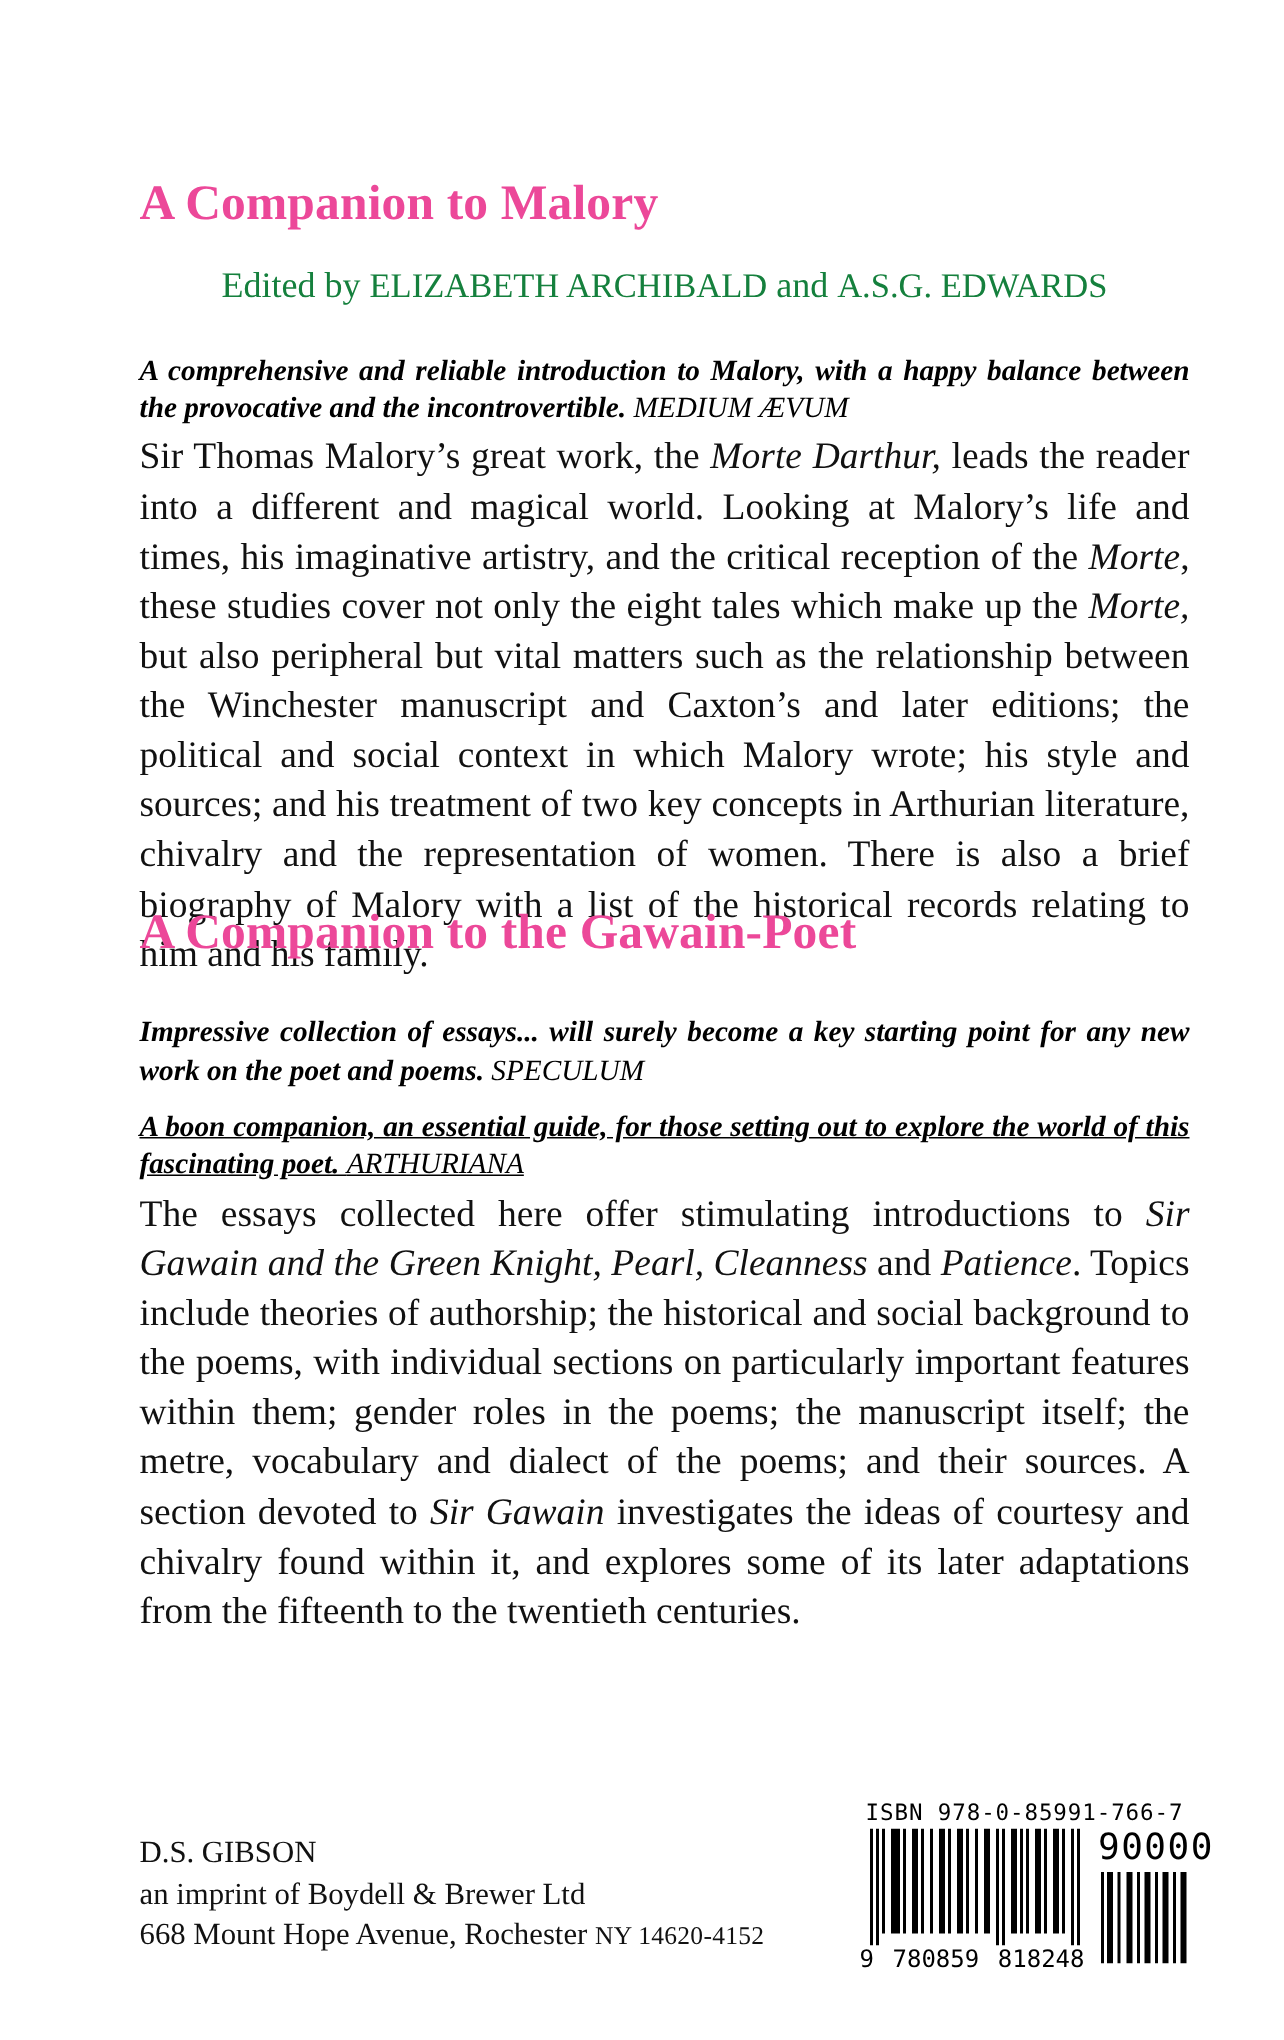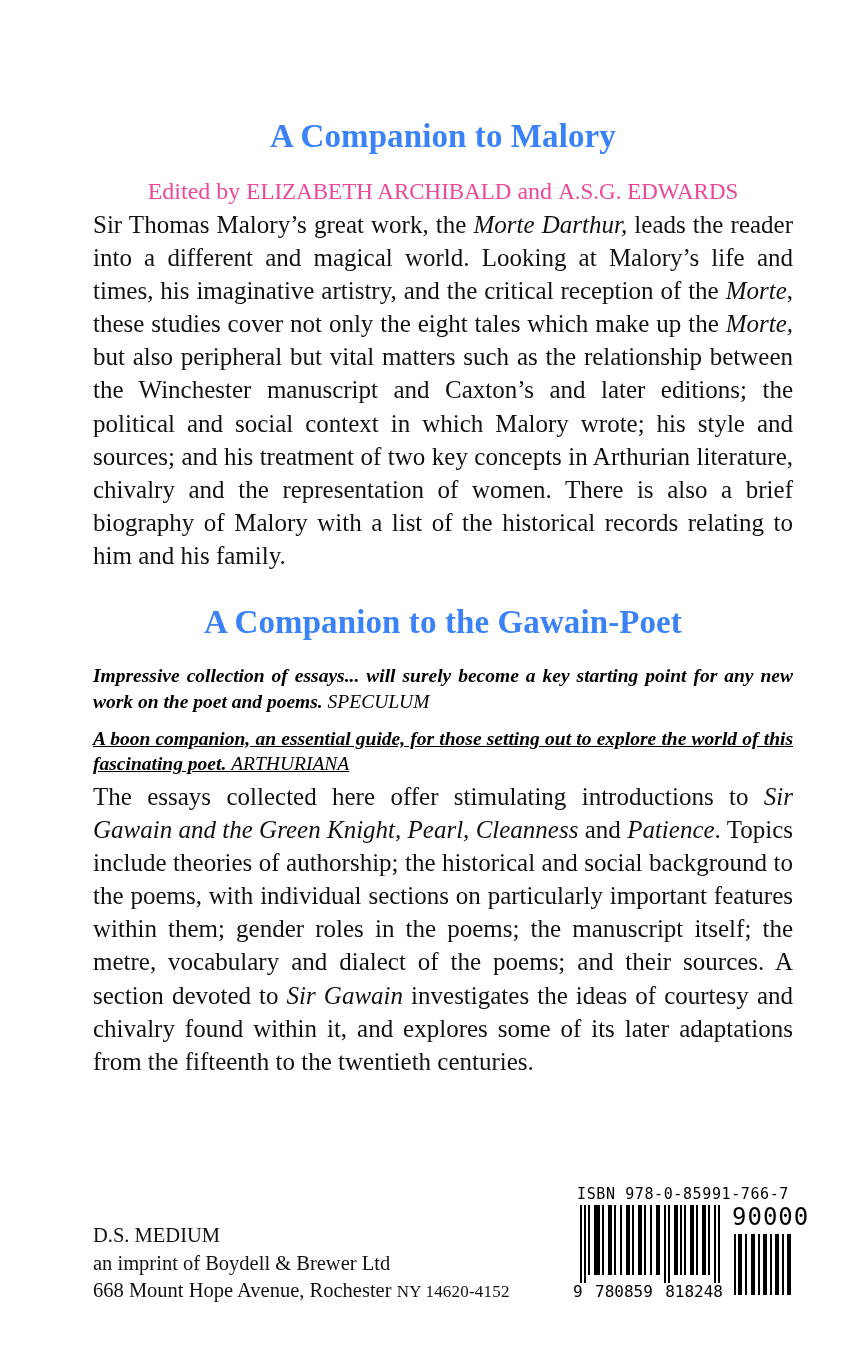--- a/index.html
+++ b/index.html
@@ -32,12 +32,11 @@
 
   
   .book-title {
-    text-align: center;
     font-size: 33px;
     font-weight: 700;
     letter-spacing: 0.1px;
     line-height: 1.1;
-    color: #3b82f6;
+    color: #ec4899;
   }
 
   .editors {

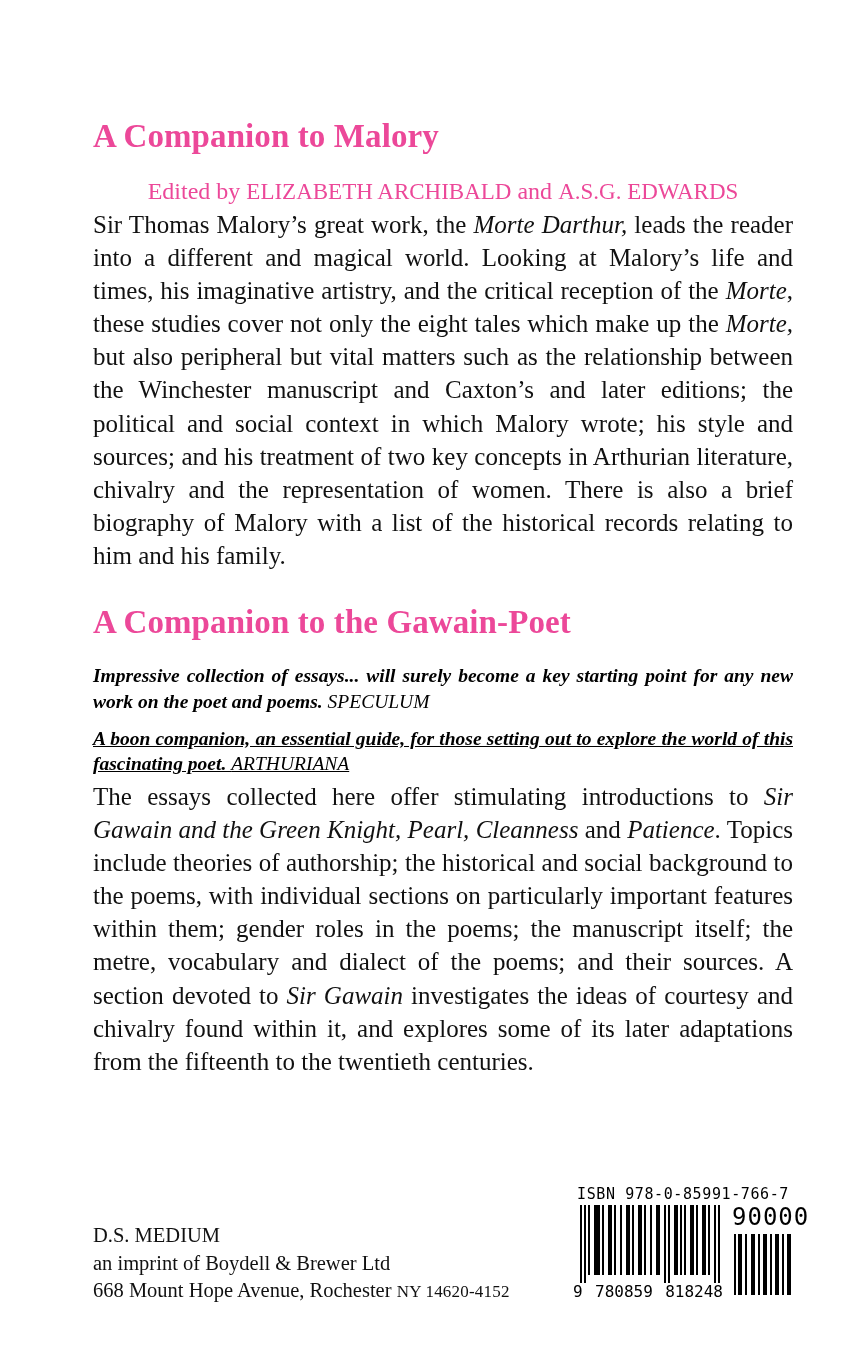--- a/index.html
+++ b/index.html
@@ -44,7 +44,7 @@
     font-size: 24px;
     font-weight: 400;
     line-height: 1.1;
-    color: #ec4899;
+    color: #15803d;
   }
   .editors .nm {
     font-size: 23px;

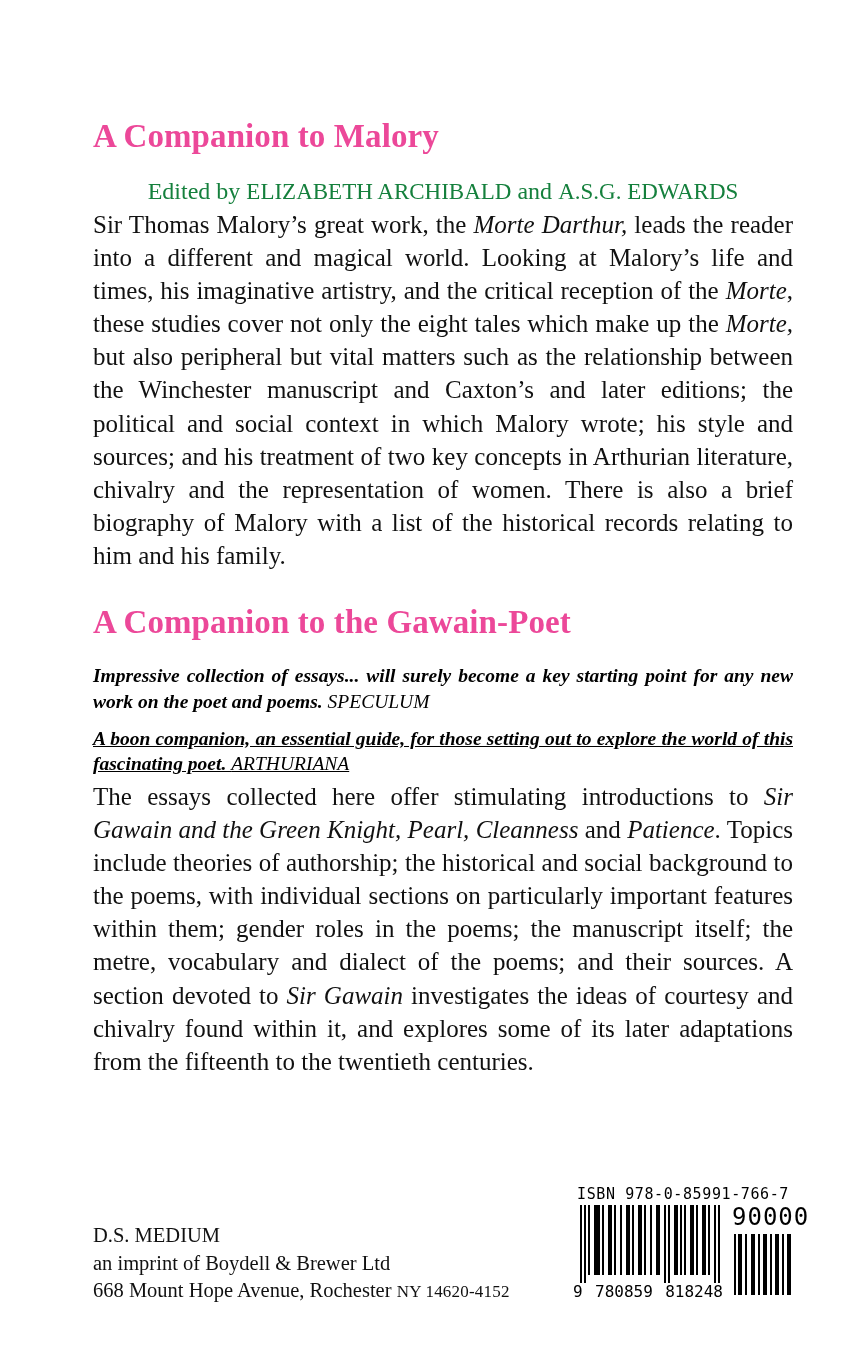--- a/index.html
+++ b/index.html
@@ -152,6 +152,9 @@
       <span>Edited by </span><span class="nm">ELIZABETH ARCHIBALD</span><span> and </span><span class="nm">A.S.G. EDWARDS</span>
     </div>
 
+    <div class="quote" style="margin-top:30px;">
+      <span>A comprehensive and reliable introduction to Malory, with a happy balance between the provocative and the incontrovertible. </span><span class="src">MEDIUM ÆVUM</span>
+    </div>
 
     <div class="body-copy" style="margin-top:3px;">
       <span>Sir Thomas Malory’s great work, the </span><span class="it">Morte Darthur,</span><span> leads the reader into a different and magical world. Looking at Malory’s life and times, his imaginative artistry, and the critical reception of the </span><span class="it">Morte</span><span>, these studies cover not only the eight tales which make up the </span><span class="it">Morte,</span><span> but also peripheral but vital matters such as the relationship between the Winchester manuscript and Caxton’s and later editions; the political and social context in which Malory wrote; his style and sources; and his treatment of two key concepts in Arthurian literature, chivalry and the representation of women. There is also a brief biography of Malory with a list of the historical records relating to him and his family.</span>

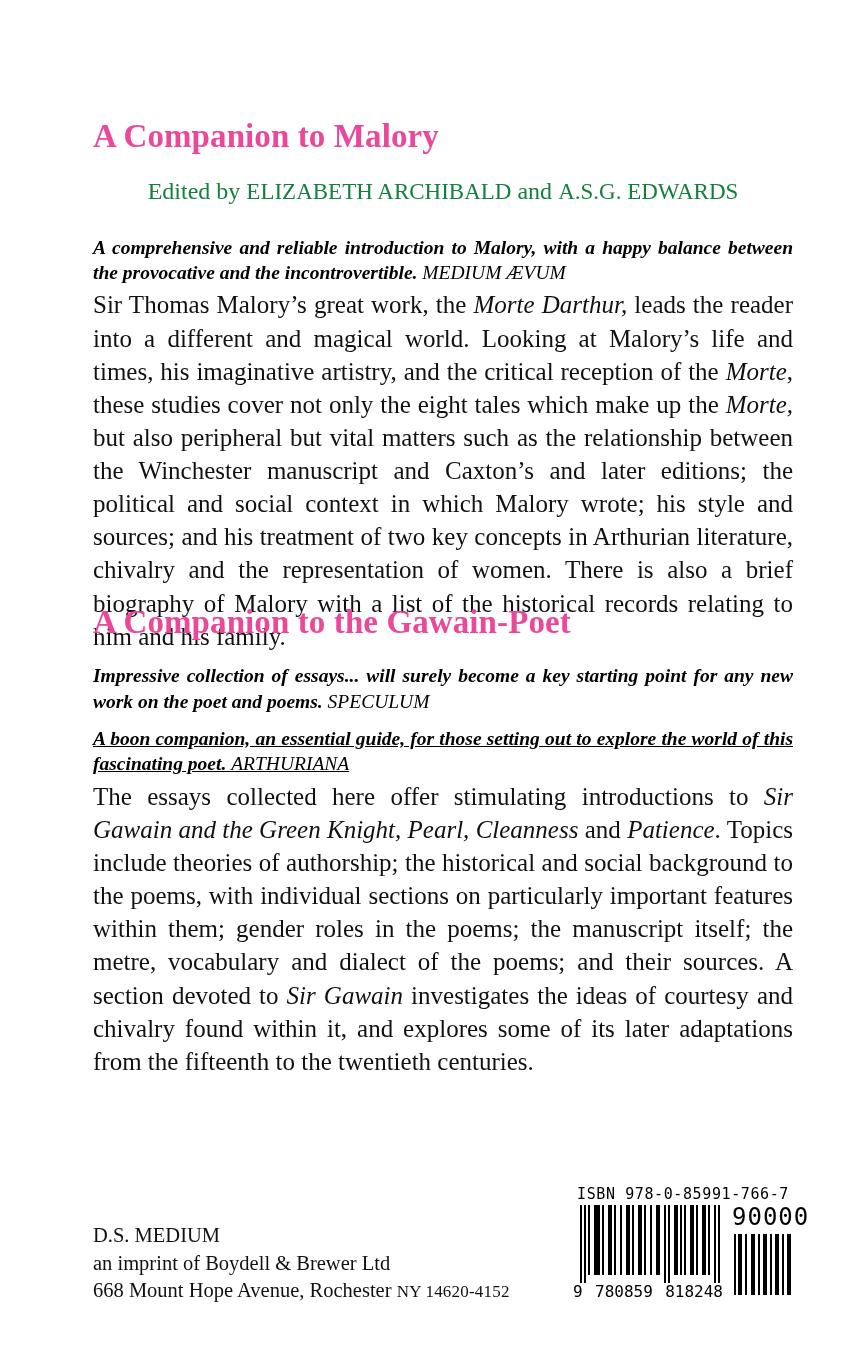--- a/index.html
+++ b/index.html
@@ -166,7 +166,7 @@
     <h1 class="book-title">A Companion to the Gawain-Poet</h1>
 
 
-    <div class="quote" style="margin-top:23px;">
+    <div class="quote" style="margin-top:36px;">
       <span>Impressive collection of essays... will  surely become a key starting point for any new work on the poet and  poems. </span><span class="src">SPECULUM</span>
     </div>
 

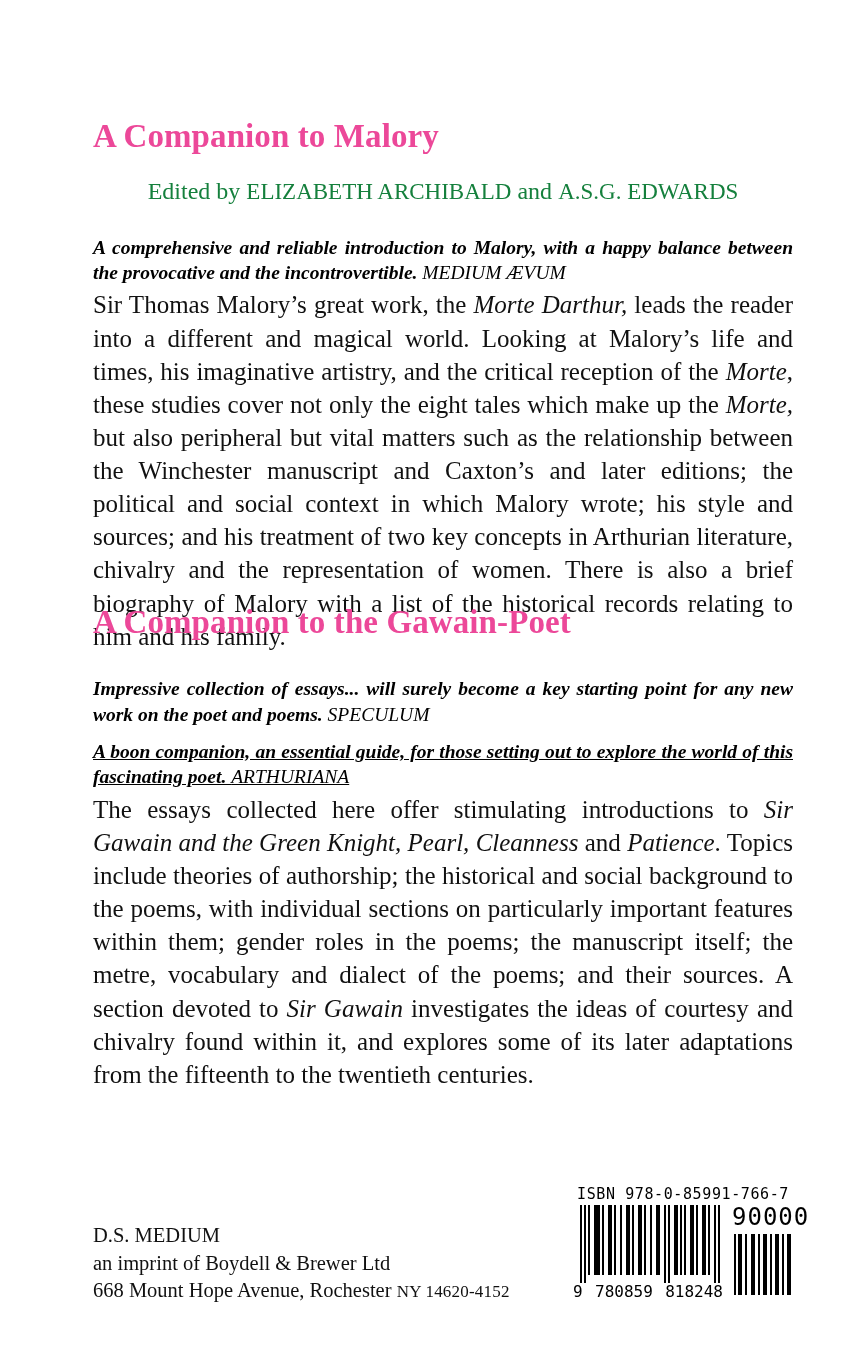--- a/index.html
+++ b/index.html
@@ -98,7 +98,7 @@
   .barcode-block {
     position: absolute;
     right: 62px;
-    bottom: 60px;
+    bottom: 46px;
     width: 222px;
   }
   .isbn-line {

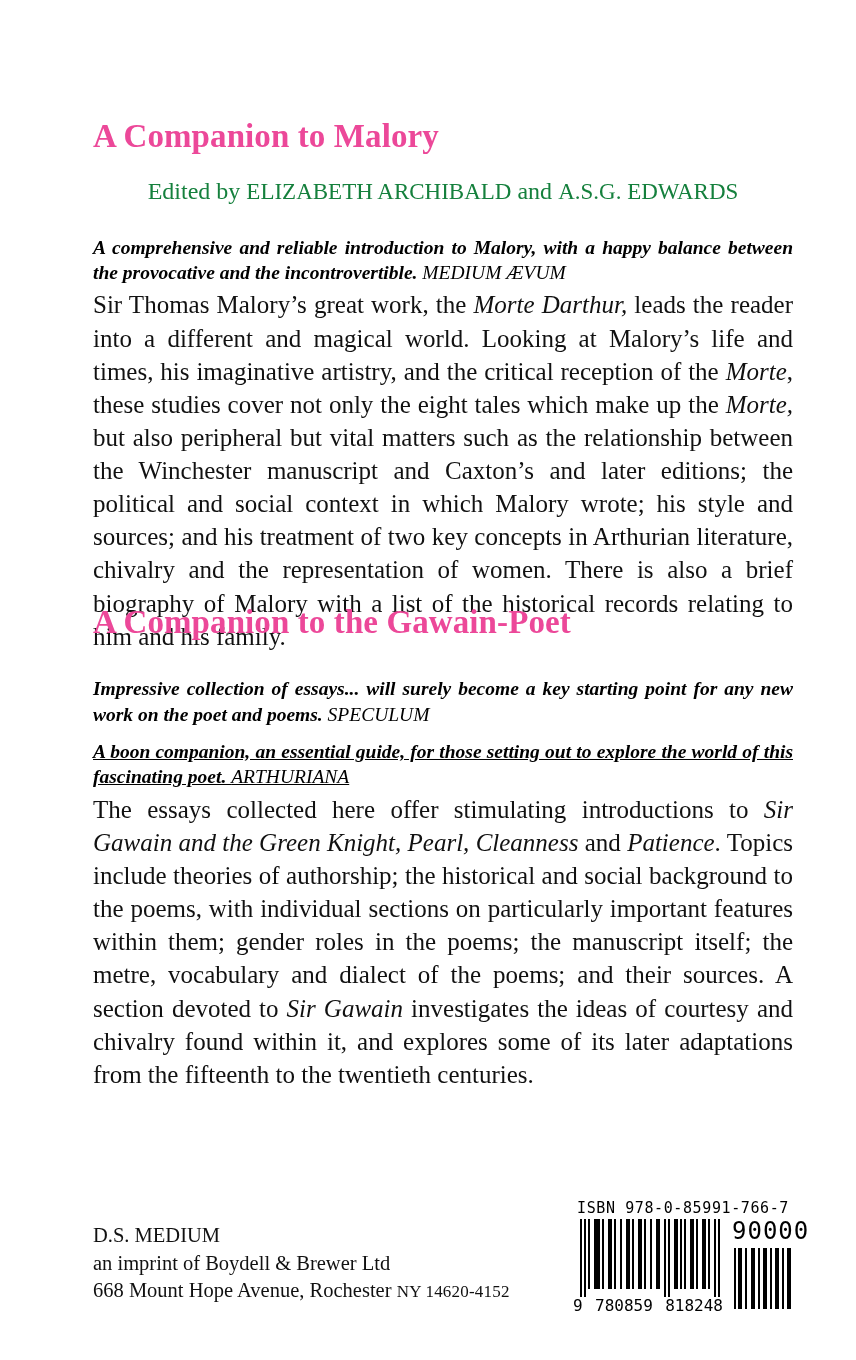--- a/index.html
+++ b/index.html
@@ -180,7 +180,7 @@
   </div>
 
   <div class="publisher">
-    <div>D.S. MEDIUM</div>
+    <div>D.S. GIBSON</div>
     <div>an imprint of Boydell &amp; Brewer Ltd</div>
     <div><span>668 Mount Hope Avenue, Rochester </span><span class="sc">NY 14620-4152</span></div>
   </div>

